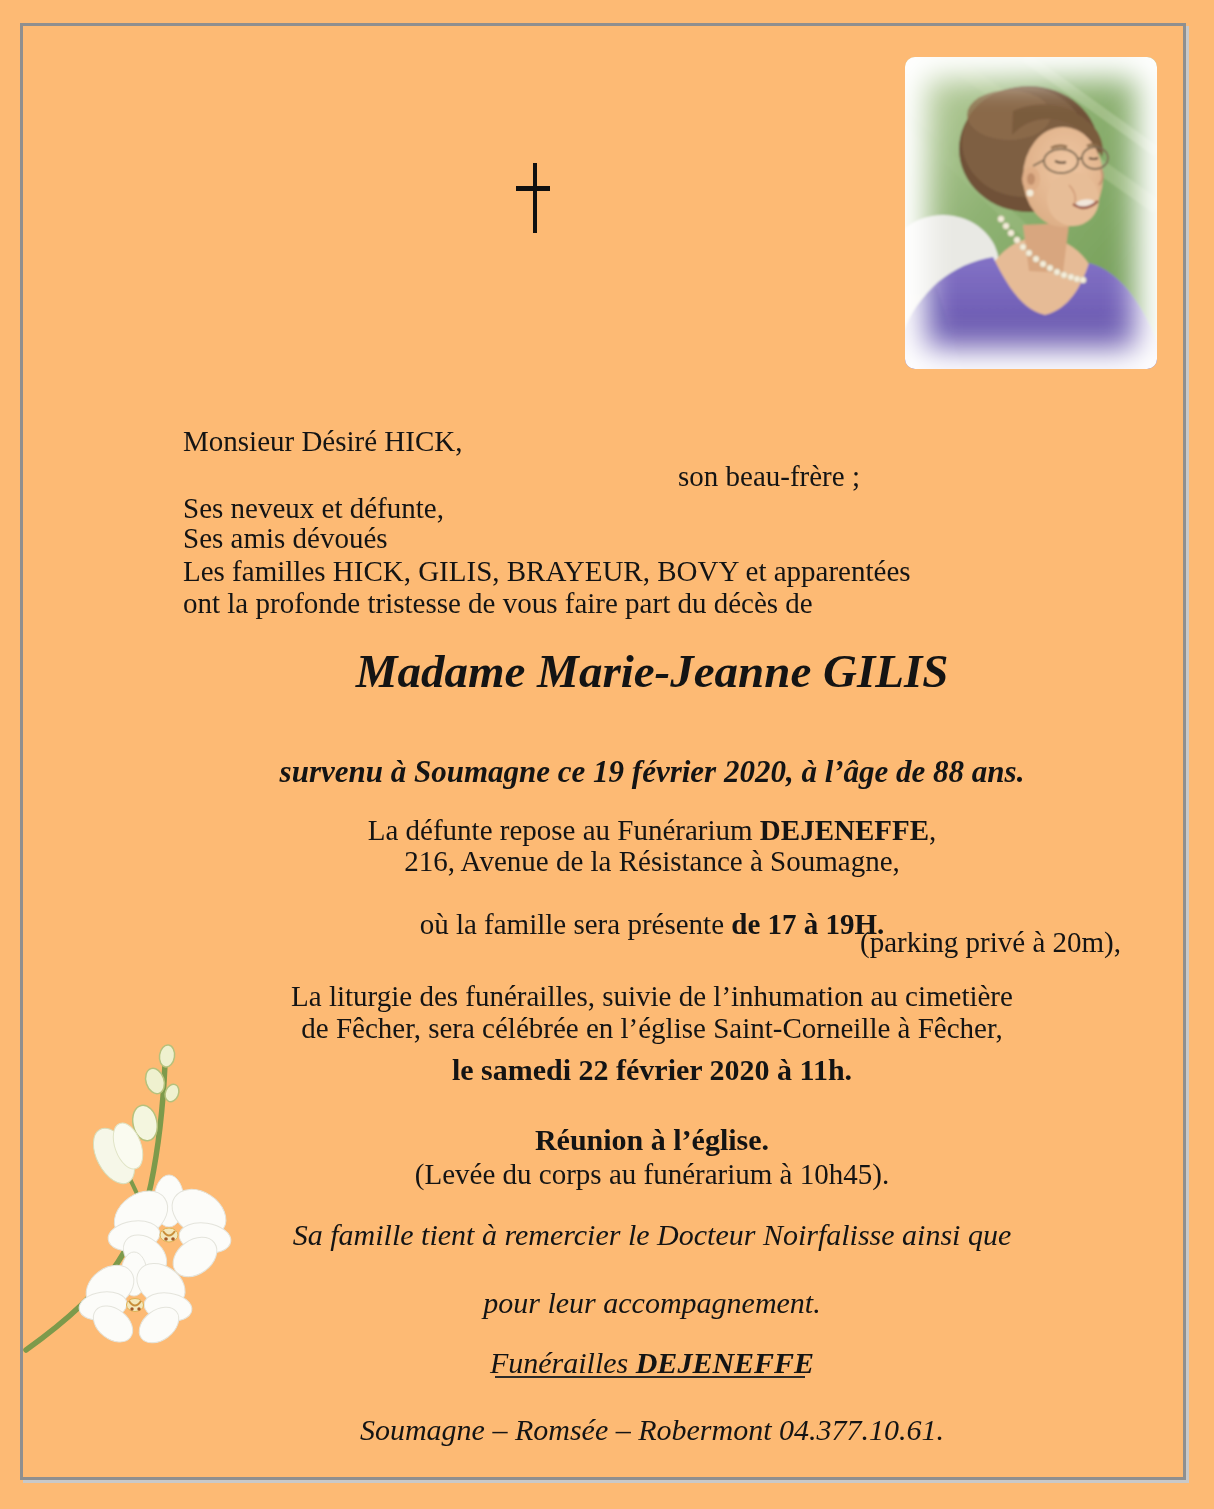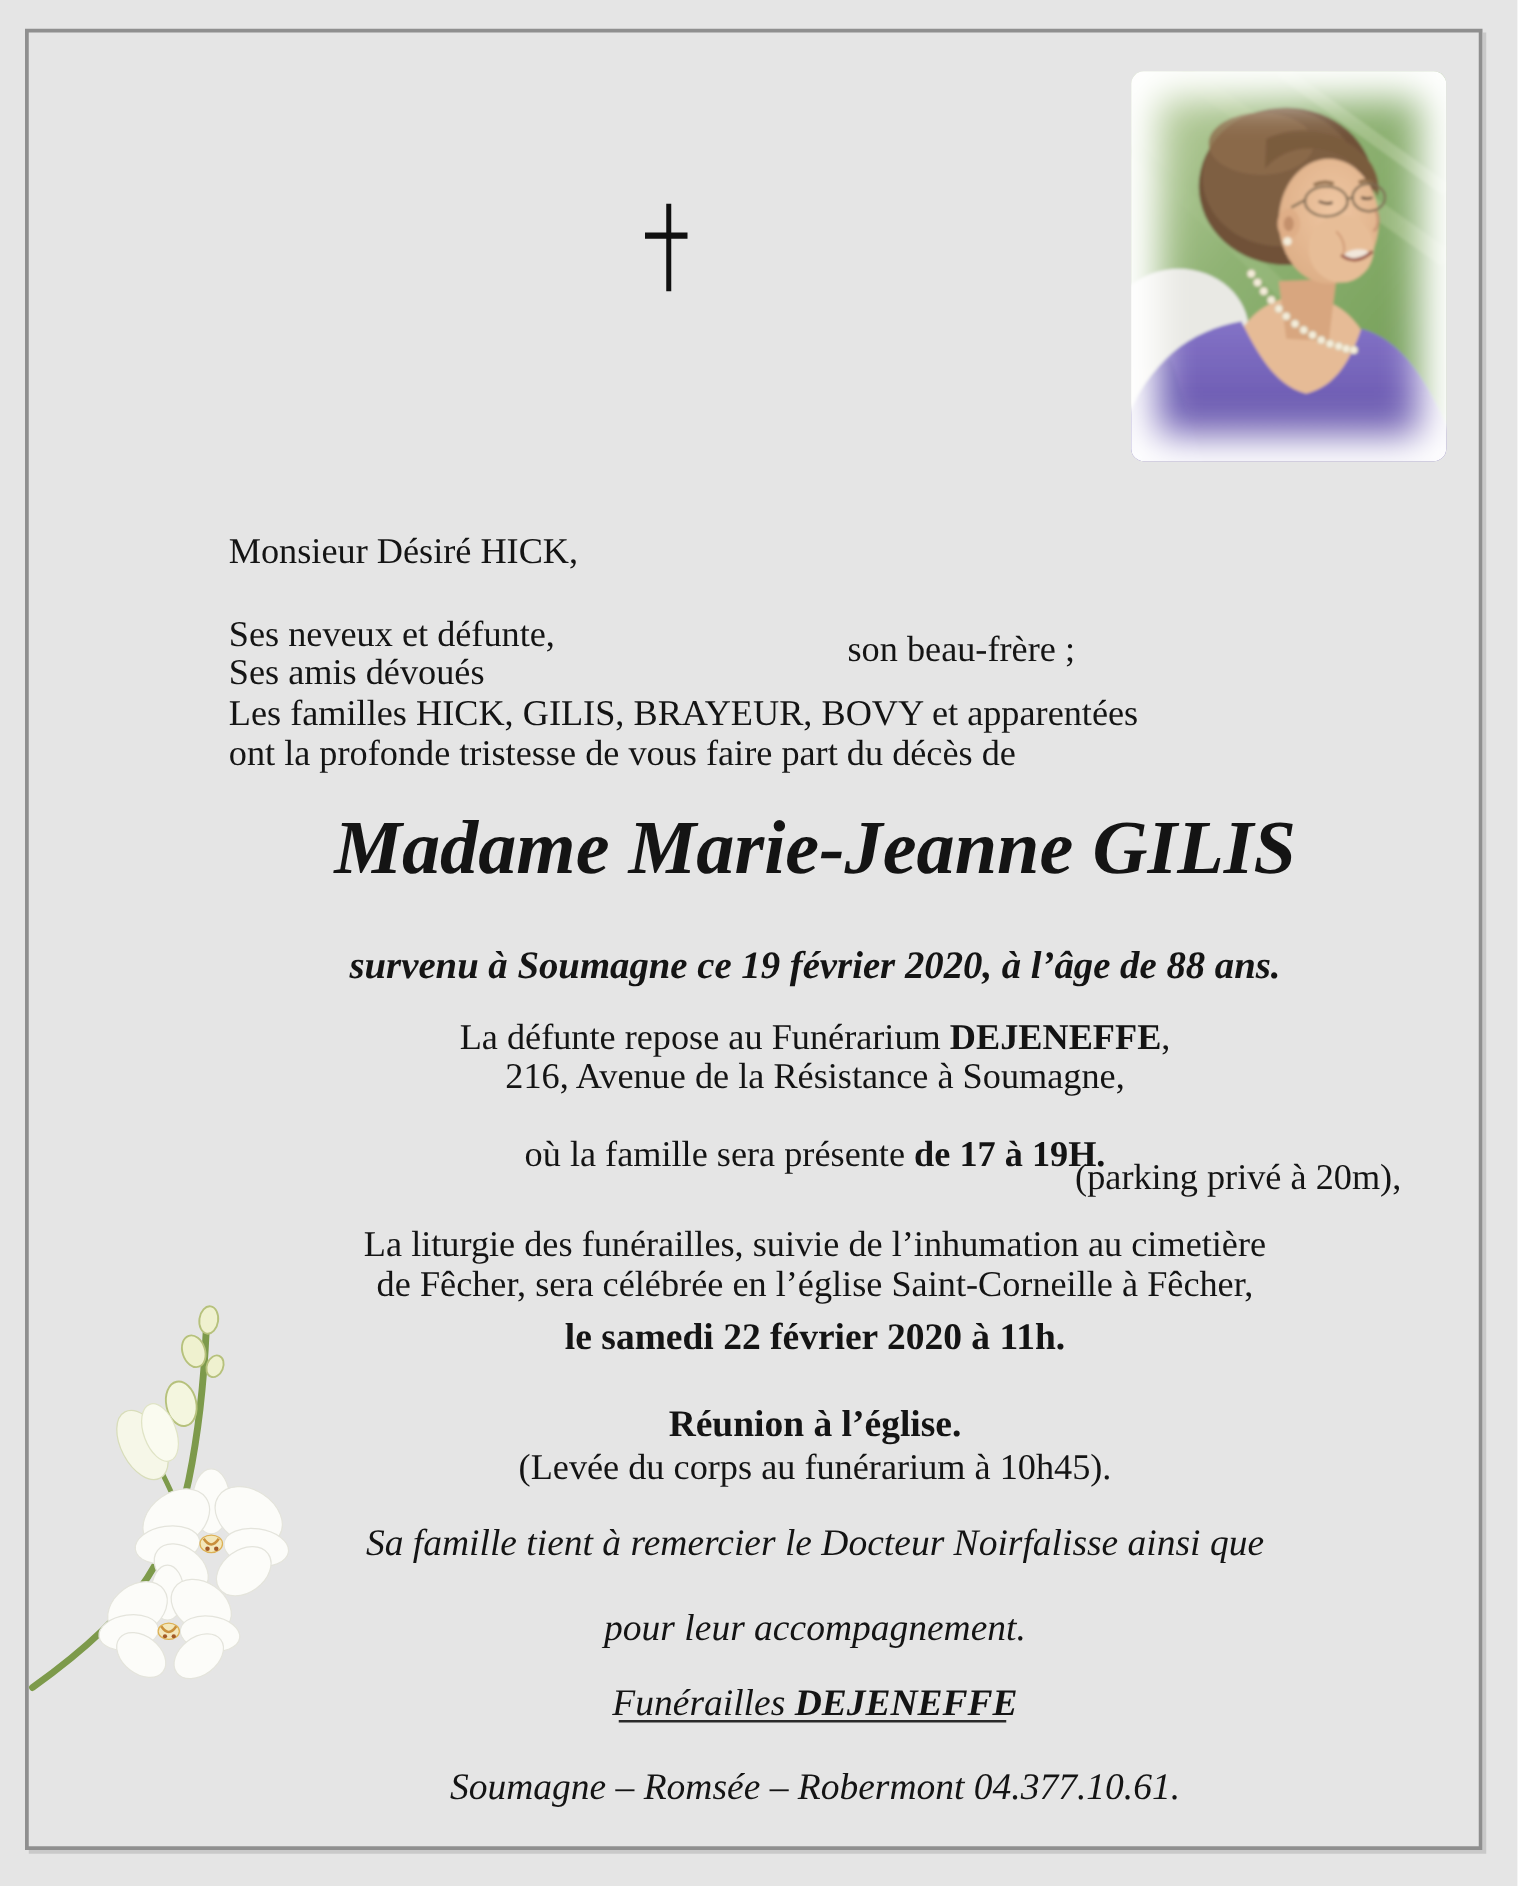--- a/index.html
+++ b/index.html
@@ -4,7 +4,7 @@
 <style>
   html,body{margin:0;padding:0;background:#ffffff;}
   .page{
-    position:relative;width:1214px;height:1509px;background:#e5e5e5;
+    position:relative;width:1214px;height:1509px;background:#fdba74;
     font-family:"Liberation Serif","DejaVu Serif",serif;color:#141414;overflow:hidden;
   }
   .card-border{

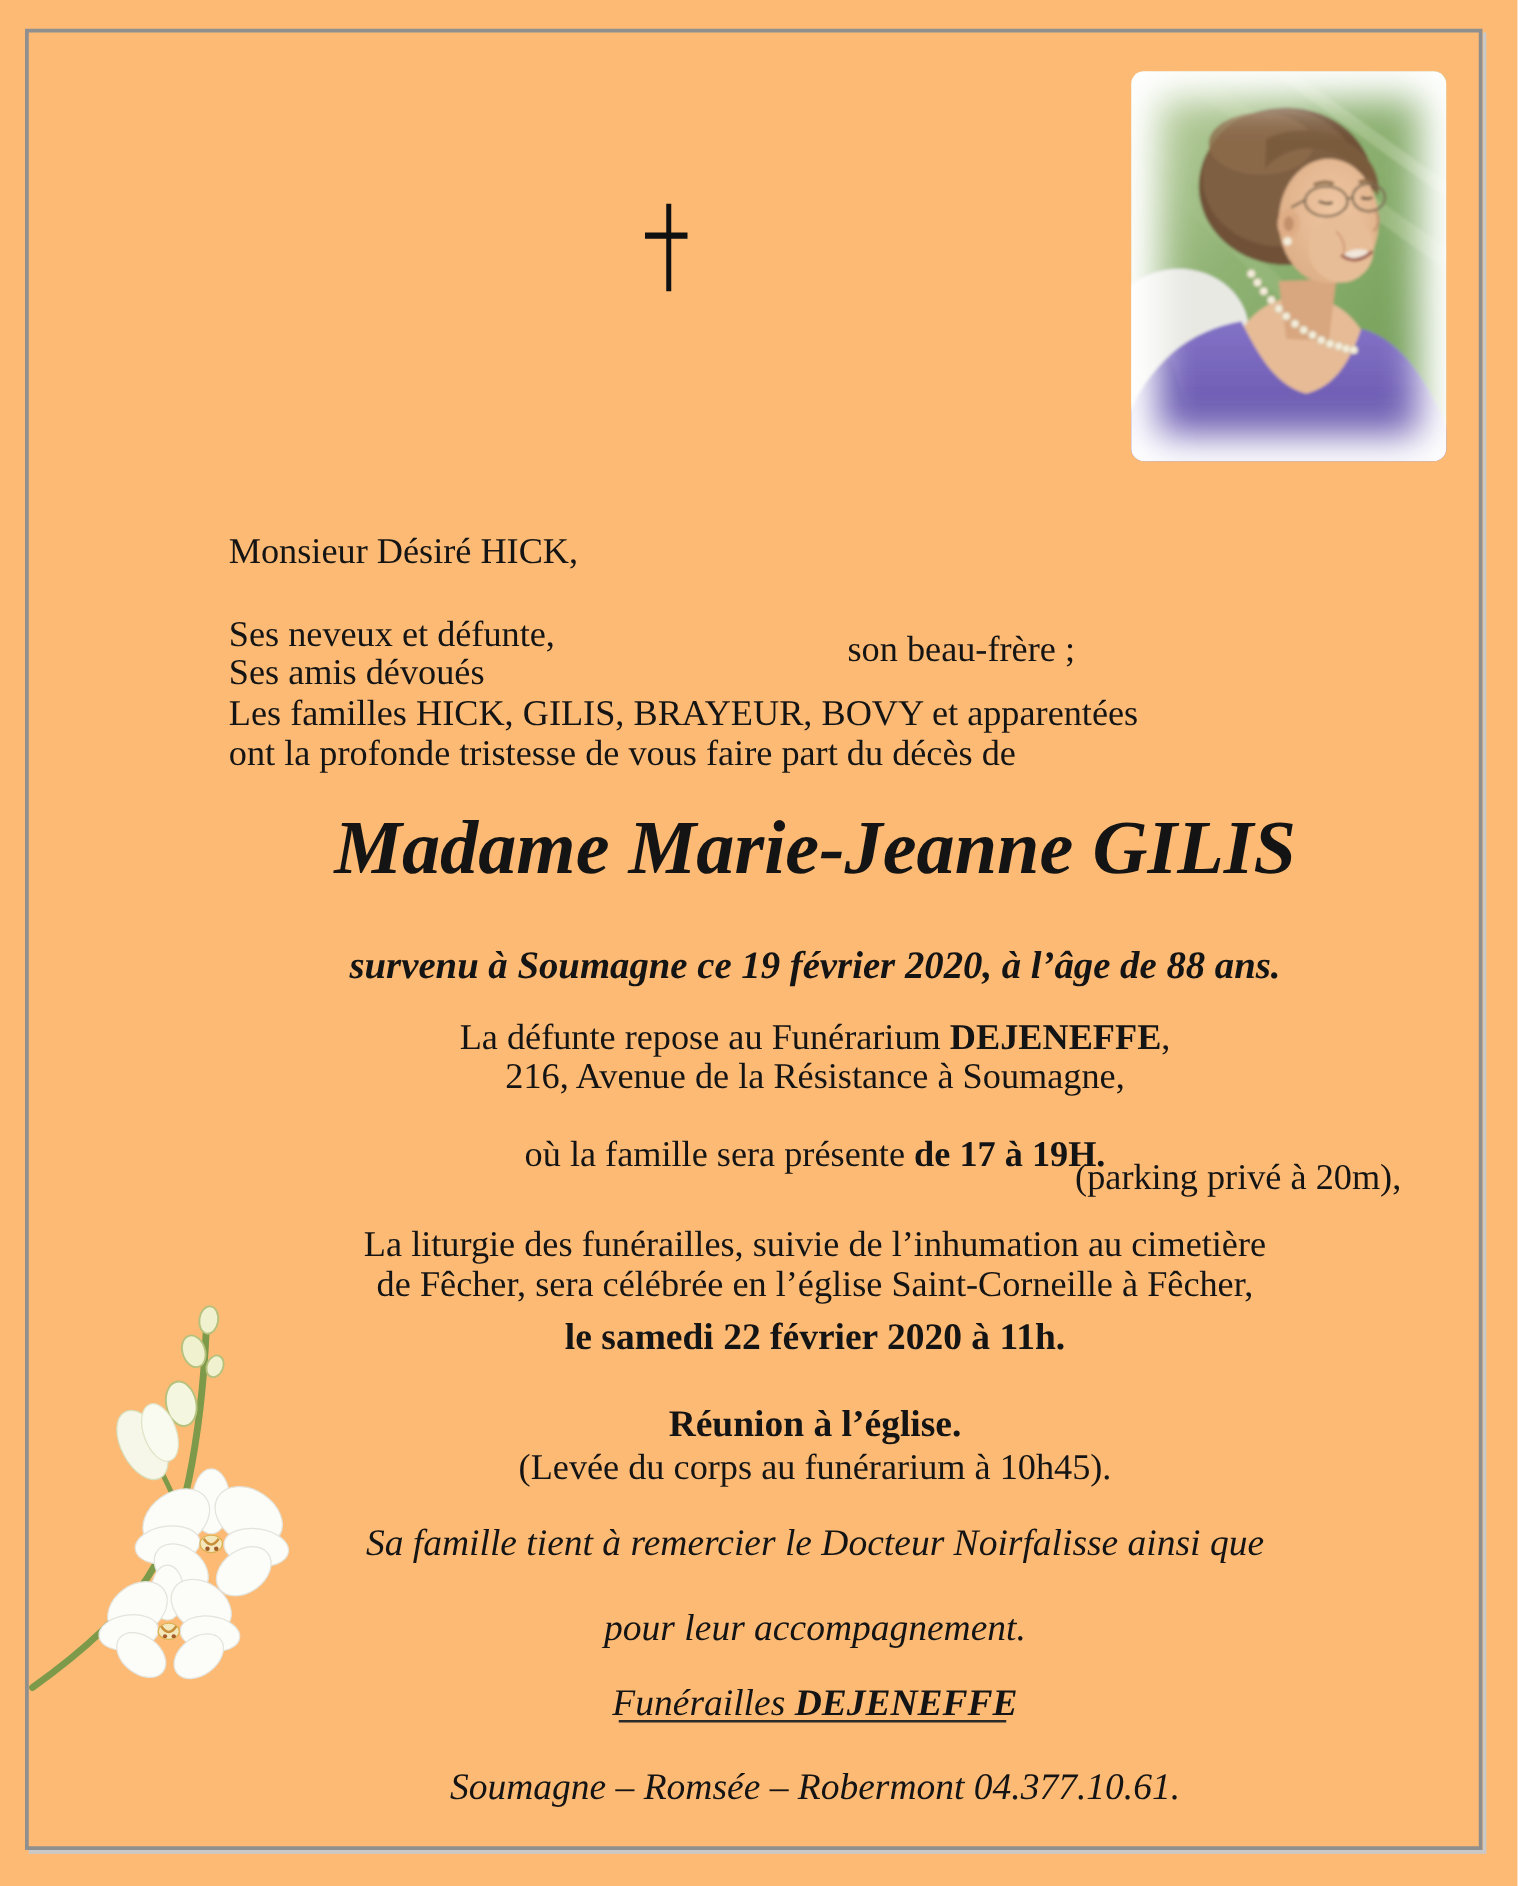--- a/index.html
+++ b/index.html
@@ -170,7 +170,7 @@
   </div>
 
   <div class="line body-text" style="left:183px;top:427px;">Monsieur Désiré HICK,</div>
-  <div class="line body-text" style="left:678px;top:462px;margin-top:44px;">son beau-frère ;</div>
+  <div class="line body-text" style="left:678px;top:462px;">son beau-frère ;</div>
   <div class="line body-text" style="left:183px;top:494px;">Ses neveux et défunte,</div>
   <div class="line body-text" style="left:183px;top:524px;">Ses amis dévoués</div>
   <div class="line body-text" style="left:183px;top:557px;">Les familles HICK, GILIS, BRAYEUR, BOVY et apparentées</div>

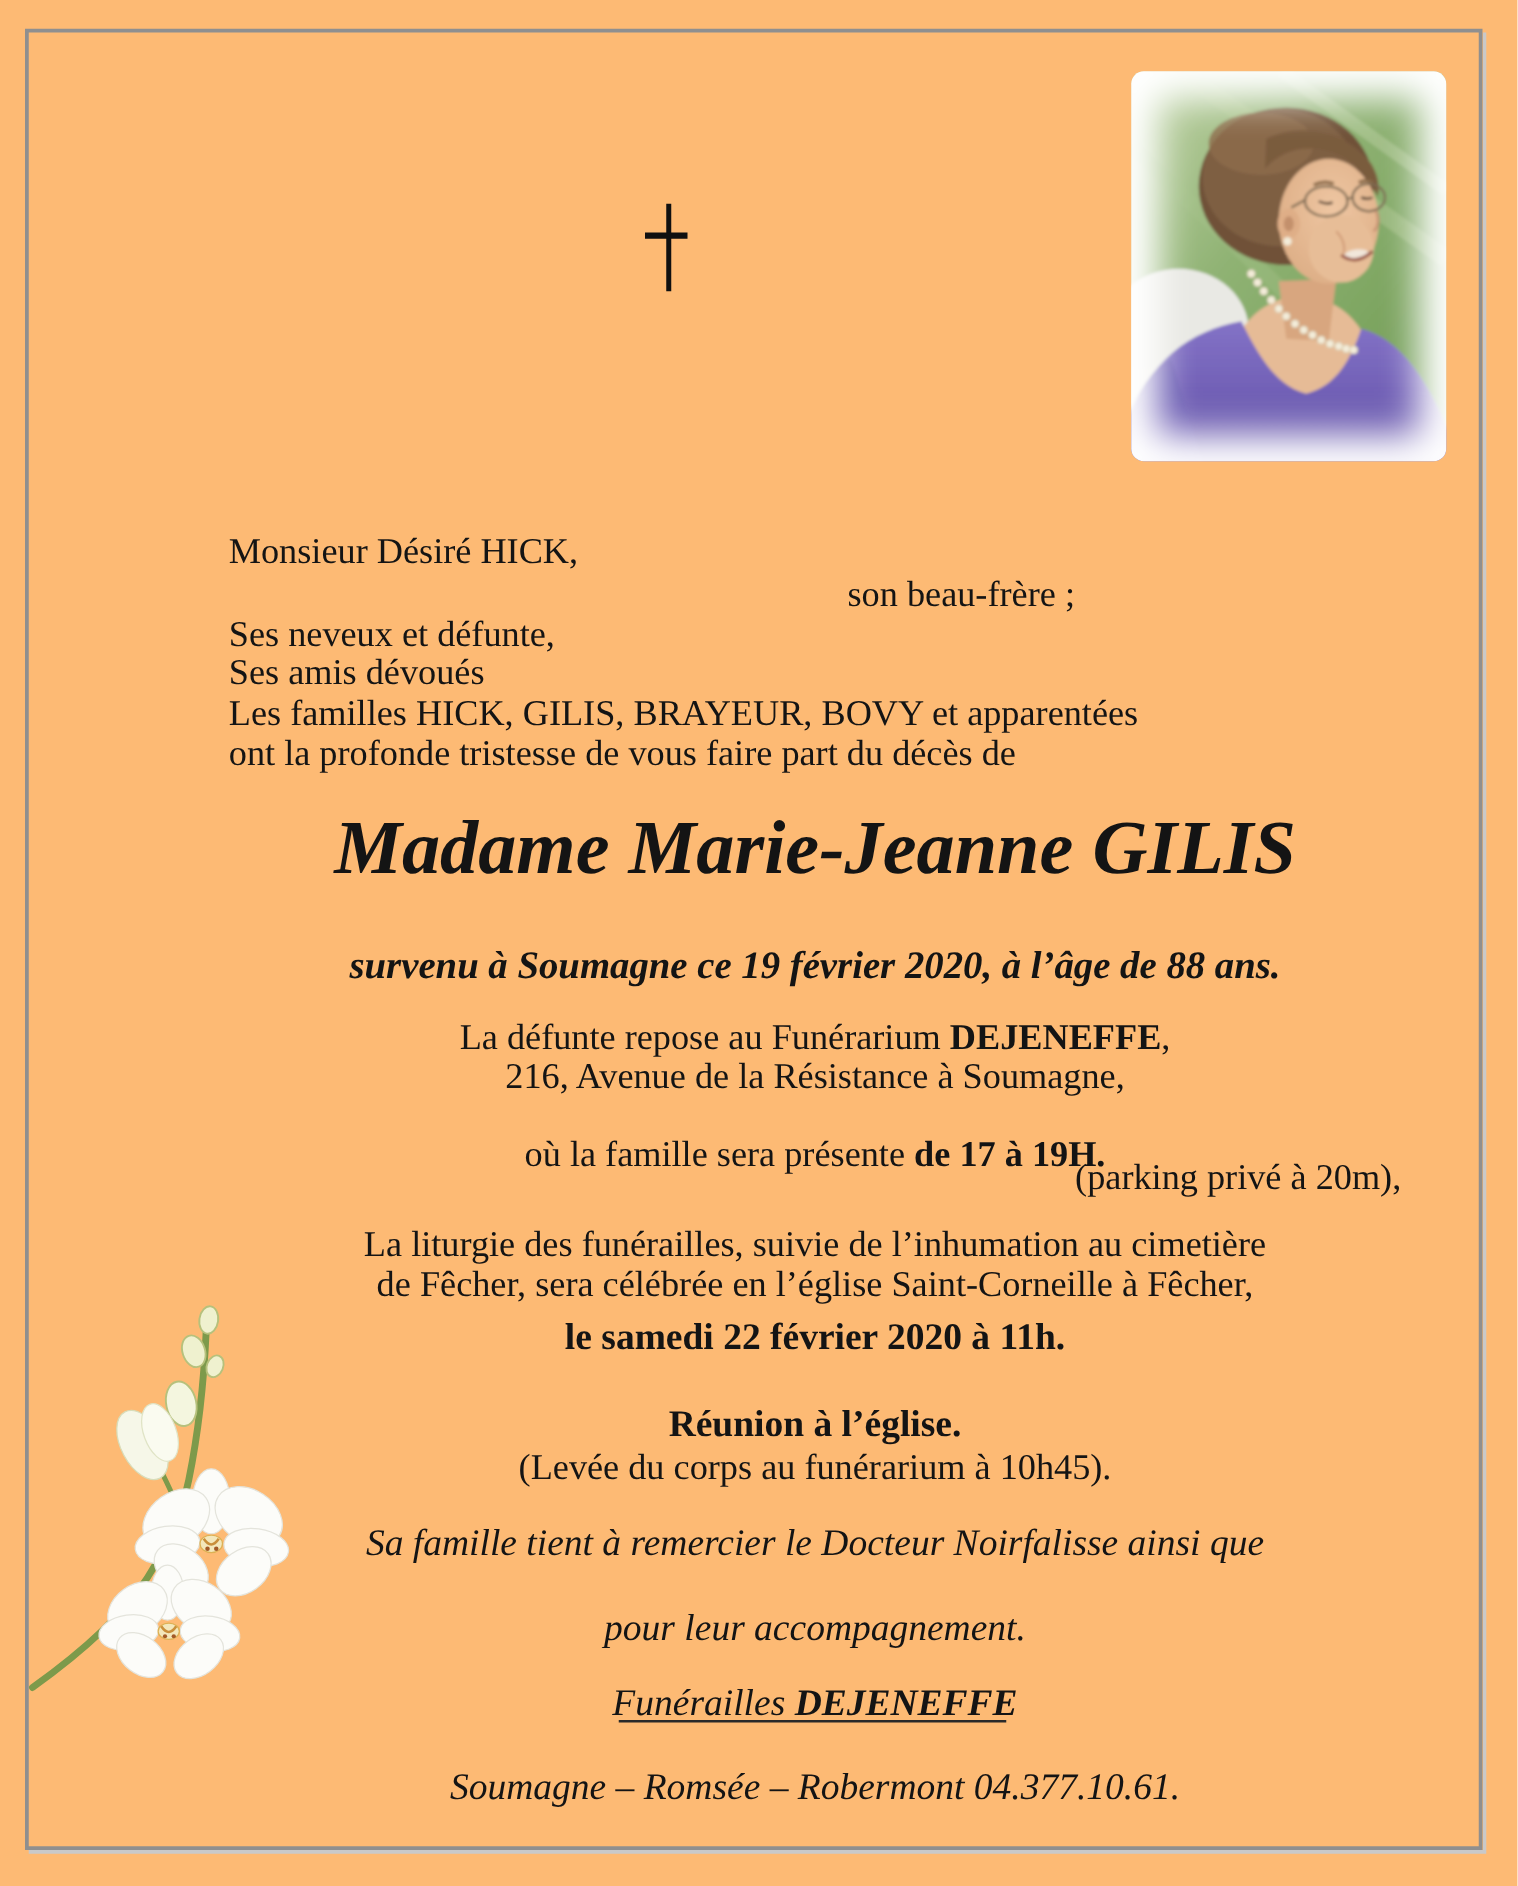--- a/index.html
+++ b/index.html
@@ -14,7 +14,7 @@
   .line{position:absolute;white-space:nowrap;line-height:1;}
   .center{left:183px;width:938px;text-align:center;}
   .body-text{font-size:29px;}
-  .title-text{font-size:61px;font-weight:bold;font-style:italic;text-align:center;}
+  .title-text{font-size:47px;font-weight:bold;font-style:italic;text-align:center;}
   .subtitle-text{font-size:31px;font-weight:bold;font-style:italic;}
   .date-text{font-size:30px;font-weight:bold;}
   .meeting-text{font-size:30px;font-weight:bold;}

